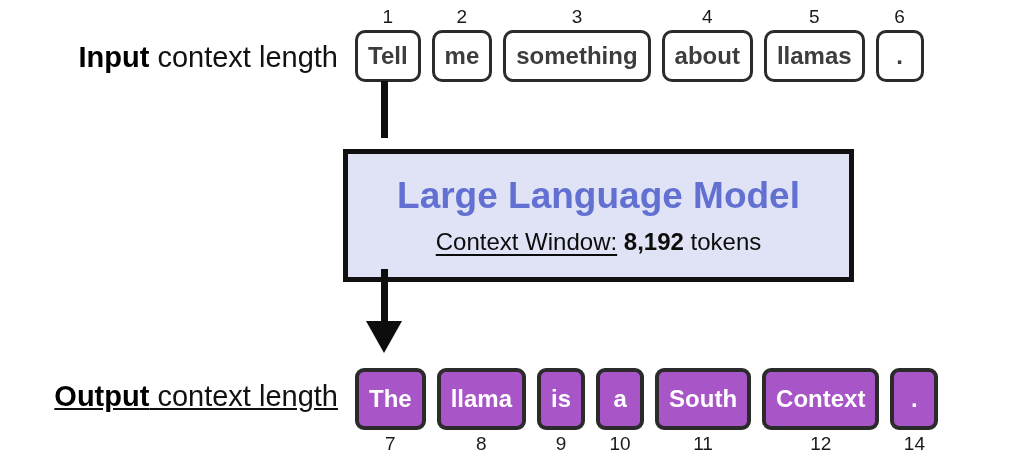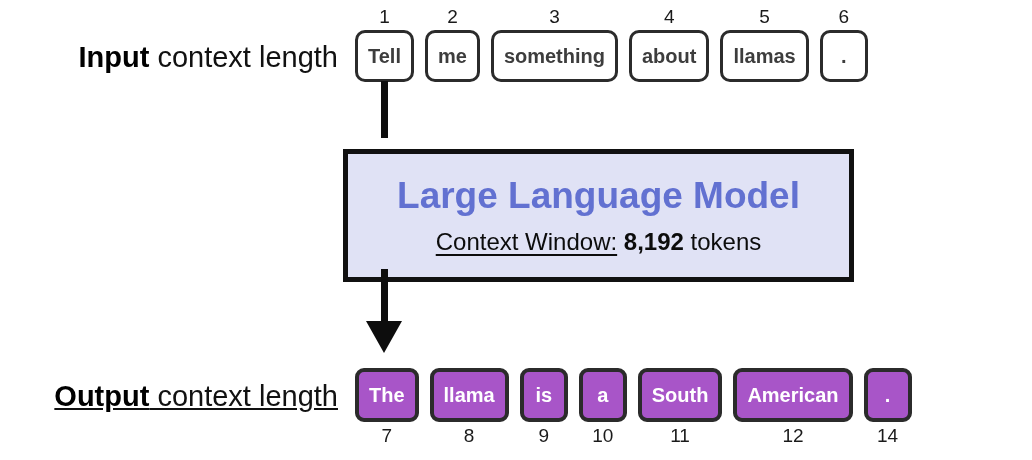--- a/index.html
+++ b/index.html
@@ -37,7 +37,7 @@
   .token-box{
     display:flex;align-items:center;justify-content:center;
     min-width:48px;padding:0 10px;white-space:nowrap;
-    font-weight:bold;font-size:20px;
+    font-weight:bold;font-size:24px;
   }
   .input-tokens .token-box{
     height:52px;background:#ffffff;color:var(--input-token-text);

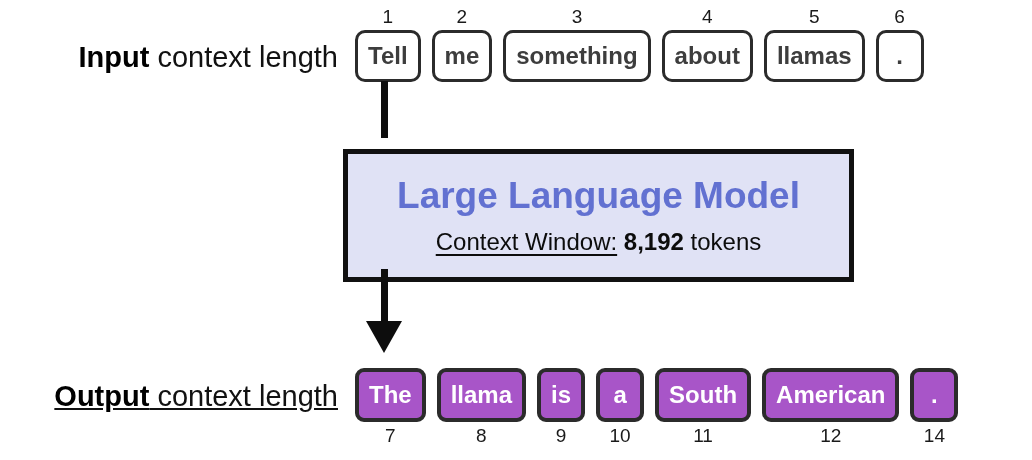--- a/index.html
+++ b/index.html
@@ -44,7 +44,7 @@
     border:3.5px solid var(--border-dark);border-radius:10px;
   }
   .output-tokens .token-box{
-    height:54px;background:var(--purple);color:#ffffff;
+    height:62px;background:var(--purple);color:#ffffff;
     border:4px solid var(--border-dark);border-radius:9px;
   }
   

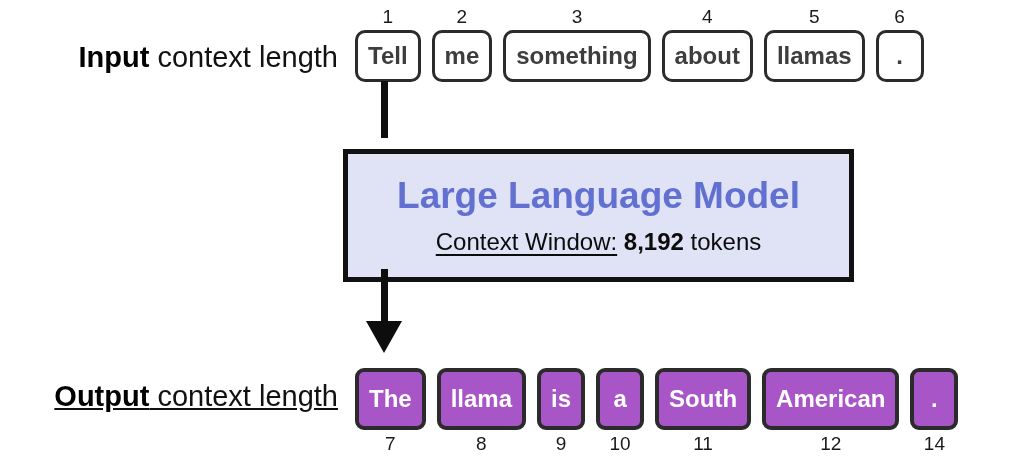--- a/index.html
+++ b/index.html
@@ -149,7 +149,7 @@
         <div class="token-num">11</div>
       </div>
       <div class="token-col">
-        <div class="token-box">American</div>
+        <div class="token-box">Context</div>
         <div class="token-num">12</div>
       </div>
       <div class="token-col">

